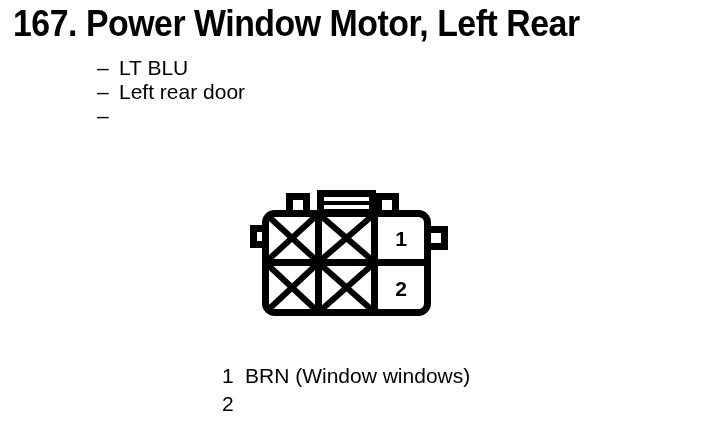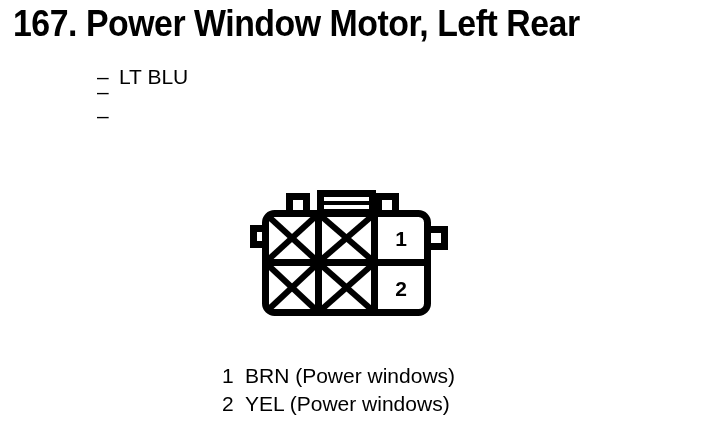--- a/index.html
+++ b/index.html
@@ -51,7 +51,7 @@
     flex: 0 0 22px;
     font-size: 21px;
   }
-  .spec-text { font-size: 21px; margin-top: 9px; }
+  .spec-text { font-size: 21px; }
 
   
   #connector-diagram {

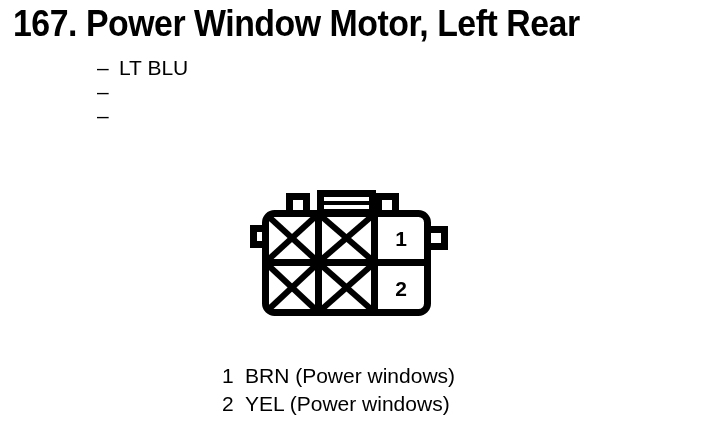--- a/index.html
+++ b/index.html
@@ -106,6 +106,7 @@
 
   <div class="spec-row">
     <span class="spec-dash">–</span>
+    <span class="spec-text">Left rear door</span>
   </div>
 
   <div class="spec-row">

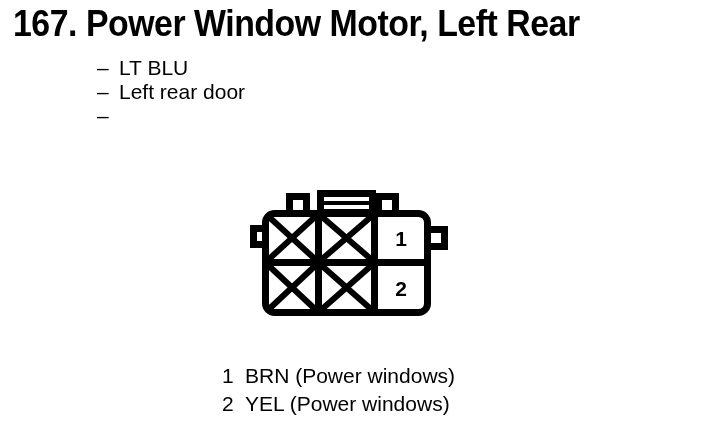--- a/index.html
+++ b/index.html
@@ -171,7 +171,7 @@
 
   <div class="legend-row">
     <span class="legend-num">1</span>
-    <span class="legend-desc">BRN (Power windows)</span>
+    <span class="legend-desc">BRN (Window windows)</span>
   </div>
 
   <div class="legend-row">

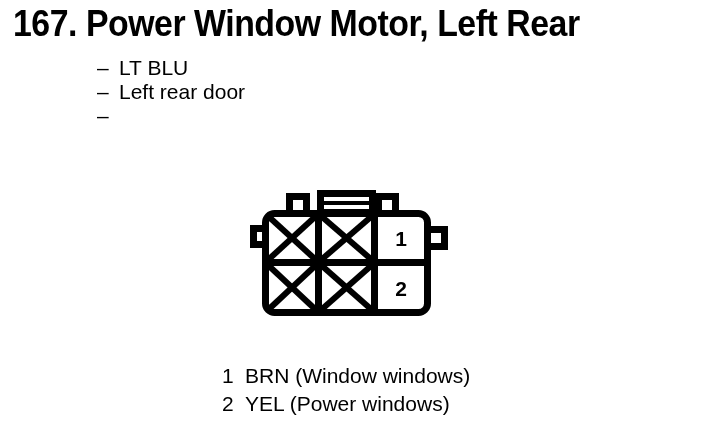--- a/index.html
+++ b/index.html
@@ -176,7 +176,6 @@
 
   <div class="legend-row">
     <span class="legend-num">2</span>
-    <span class="legend-desc">YEL (Power windows)</span>
   </div>
 
 </div>

